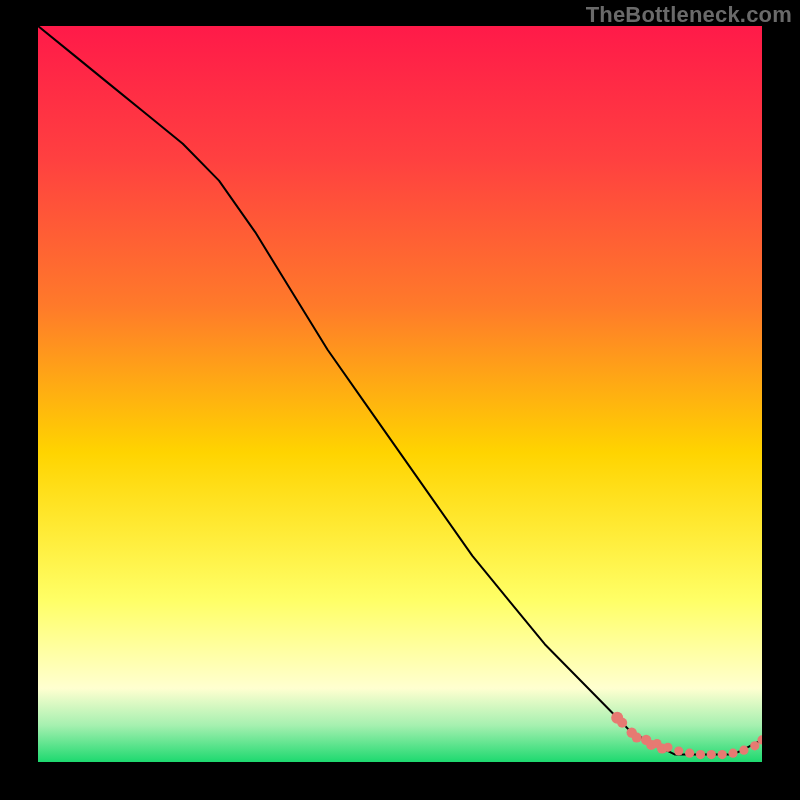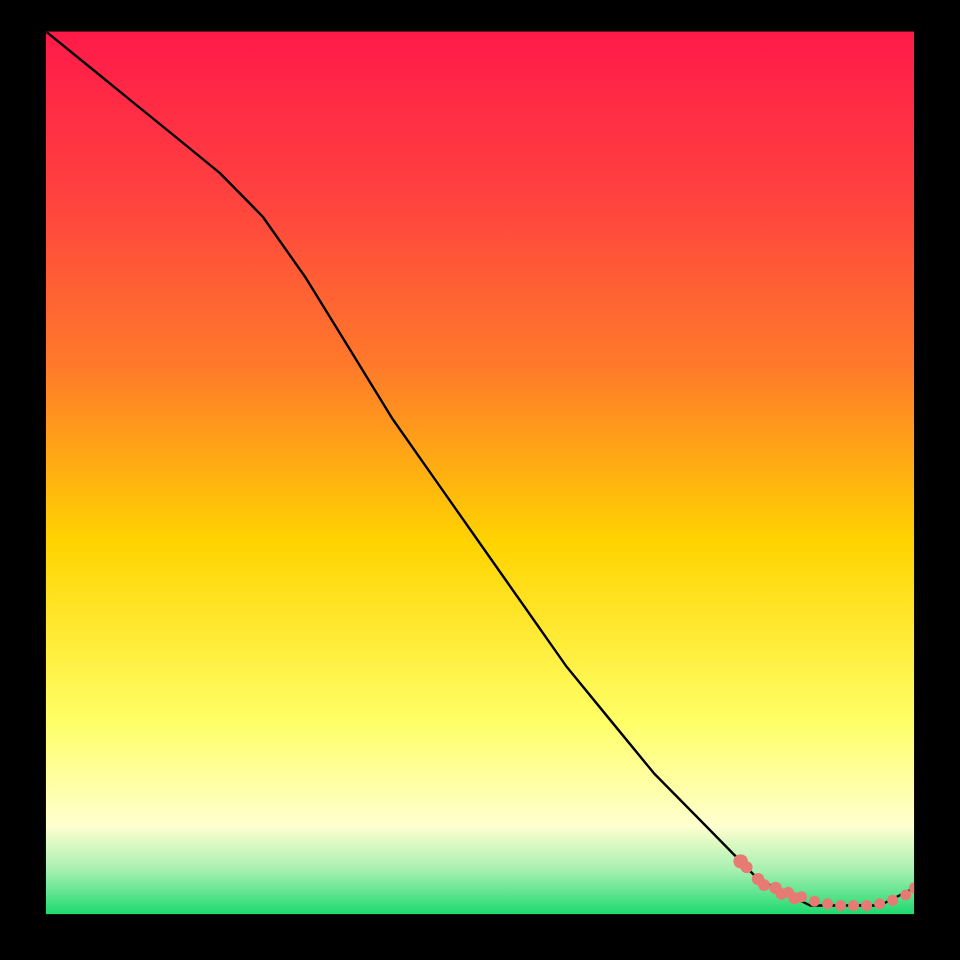--- a/index.html
+++ b/index.html
@@ -41,6 +41,7 @@
 
 <div class="frame">
 
+  <div class="watermark">TheBottleneck.com</div>
 
   <div class="plot-area">
     <svg id="chart-svg" width="724" height="736" viewBox="0 0 724 736" preserveAspectRatio="none">

